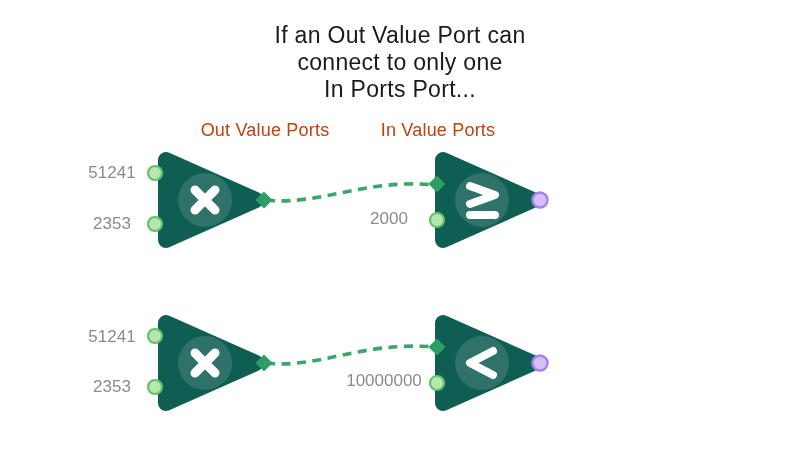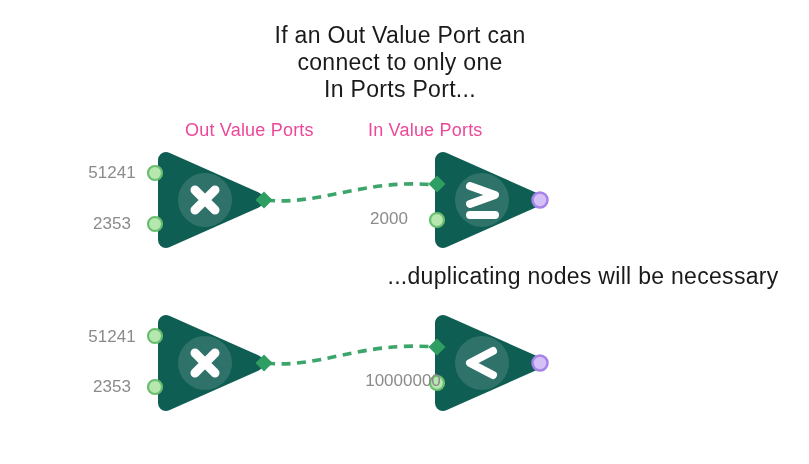--- a/index.html
+++ b/index.html
@@ -16,7 +16,7 @@
     text-align:center;font-size:23px;line-height:27px;color:#1a1a1a;letter-spacing:0.3px;
   }
   .col-label{
-    position:absolute;top:120px;font-size:18px;color:#ec4899;letter-spacing:0.2px;
+    position:absolute;top:120px;text-align:center;font-size:18px;color:#c2410c;letter-spacing:0.2px;
   }
   .col-label.out{left:185px;width:160px;}
   .col-label.in{left:368px;width:140px;}

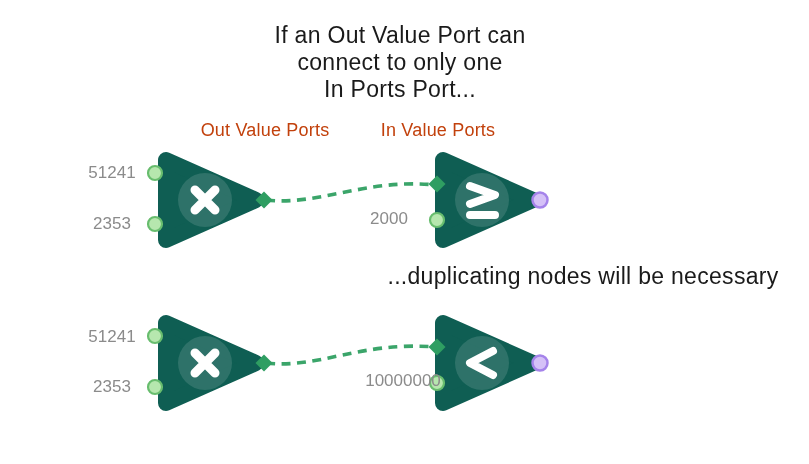--- a/index.html
+++ b/index.html
@@ -74,7 +74,6 @@
   </svg>
   <div class="port-label" style="left:354px;top:209px;width:70px">2000</div>
 
-  <div class="caption">...duplicating nodes will be necessary</div>
 
   <svg class="node" style="left:140px;top:305px" viewBox="0 0 140 120">
     <polygon class="tri" points="26,18 26,98 116,58"></polygon>

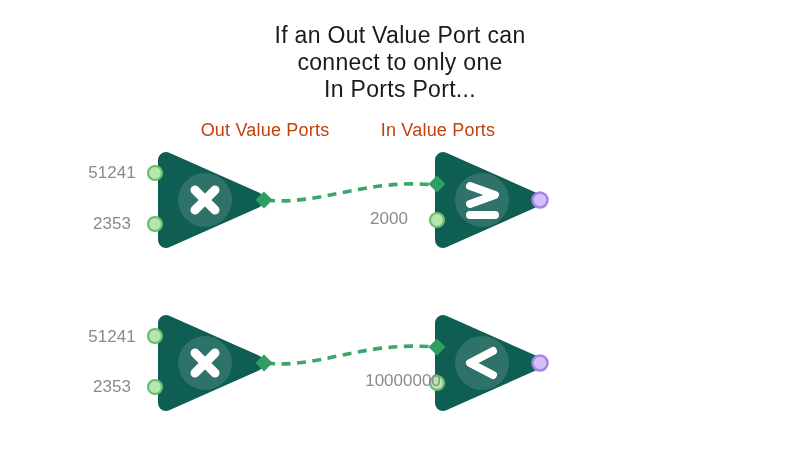--- a/index.html
+++ b/index.html
@@ -94,7 +94,7 @@
     <circle class="vport" cx="17" cy="78" r="7"></circle>
     <circle class="pport" cx="120" cy="58" r="7.5"></circle>
   </svg>
-  <div class="port-label" style="left:363px;top:371px;width:80px">10000000</div>
+  <div class="port-label" style="left:344px;top:371px;width:80px">10000000</div>
 
 </div>
 

